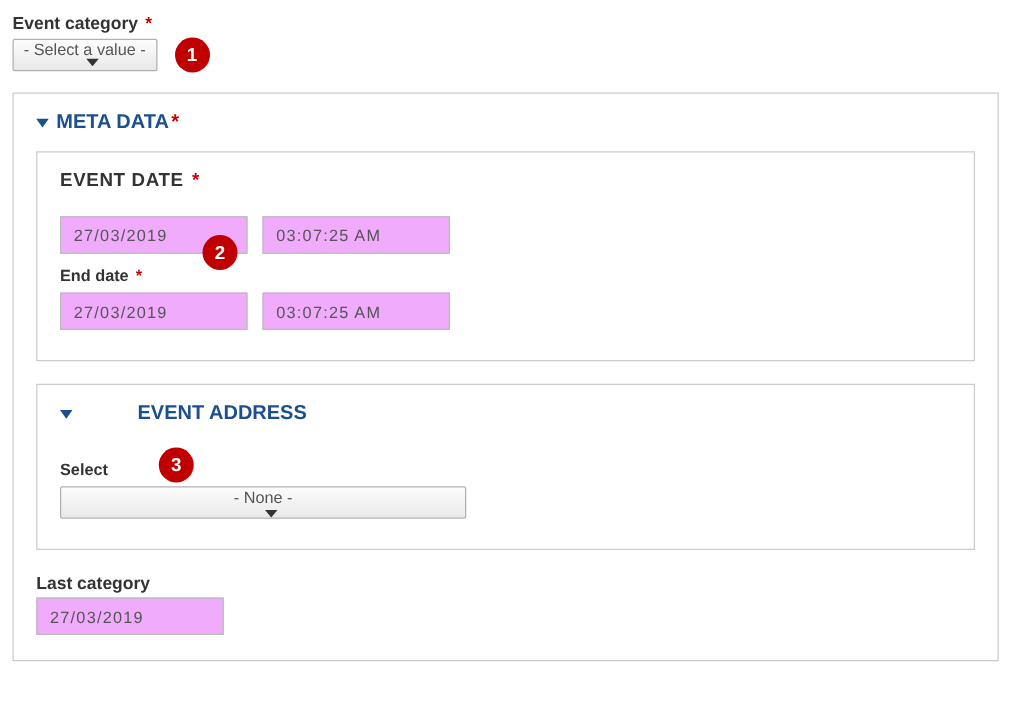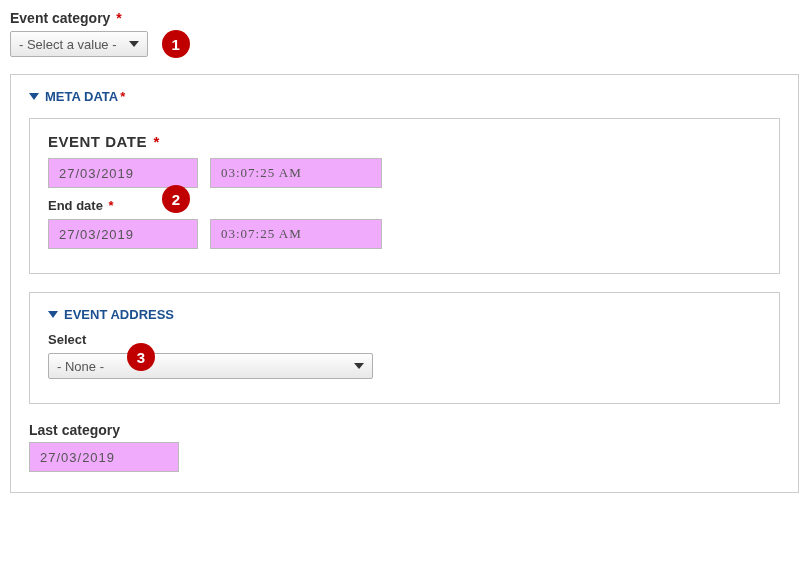--- a/index.html
+++ b/index.html
@@ -34,6 +34,7 @@
     cursor: pointer;
     color: #555;
     font-size: 13px;
+    flex-direction: column;
   }
   .select-box .caret {
     margin-left: 12px;

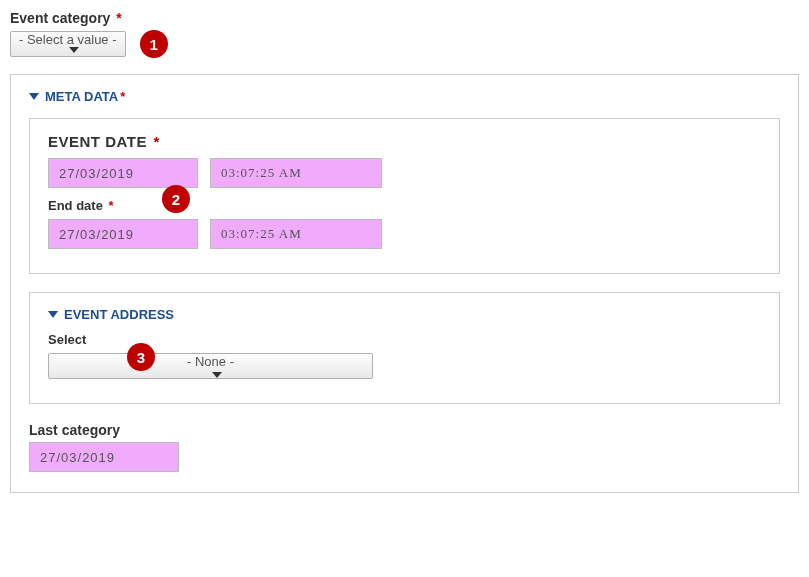--- a/index.html
+++ b/index.html
@@ -60,7 +60,7 @@
   .fieldset-title {
     color: #1b4f8f;
     font-weight: bold;
-    font-size: 13px;
+    font-size: 16px;
     margin-bottom: 14px;
     display: flex;
     align-items: center;

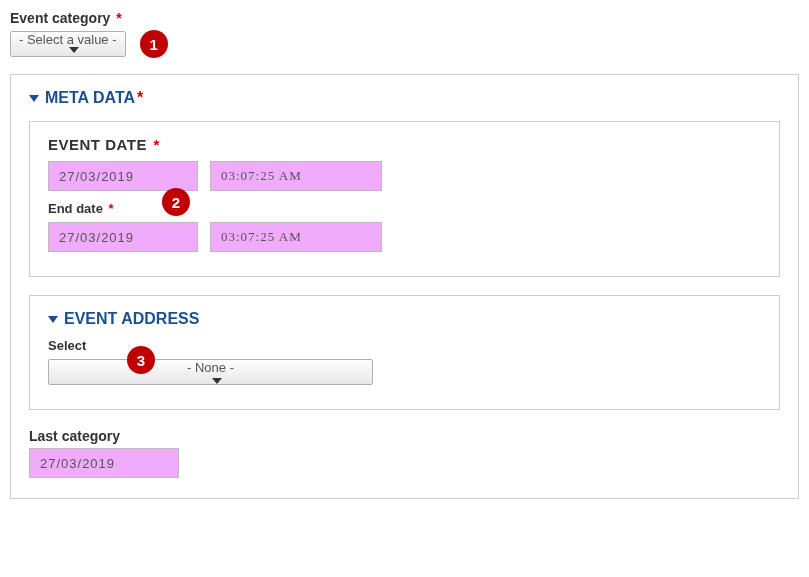--- a/index.html
+++ b/index.html
@@ -83,7 +83,7 @@
     font-weight: bold;
     font-size: 15px;
     letter-spacing: 0.5px;
-    margin-bottom: 8px;
+    margin-bottom: 20px;
   }
   .sub-label {
     font-weight: bold;

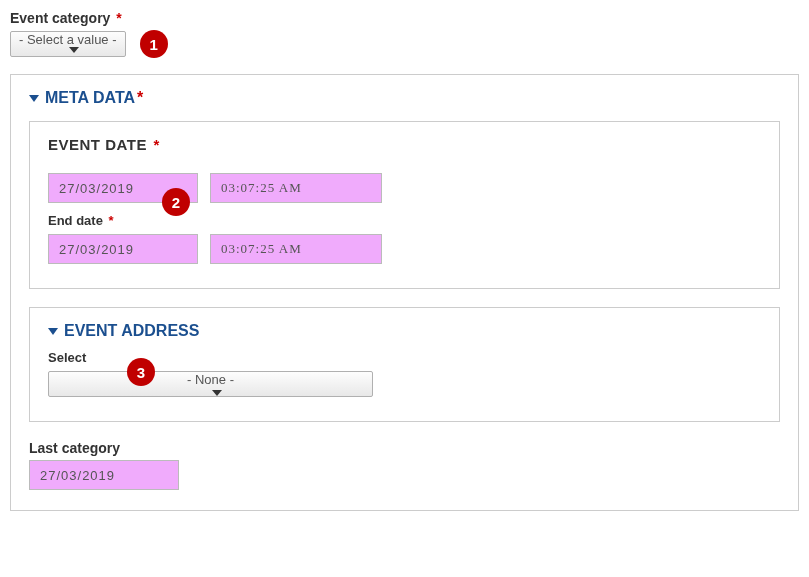--- a/index.html
+++ b/index.html
@@ -101,7 +101,7 @@
     background: #f0abfc;
   }
   .date-input { width: 150px; }
-  .time-input { width: 172px; font-family: Liberation Serif, serif; }
+  .time-input { width: 150px; }
   .input-row {
     display: flex;
     gap: 12px;

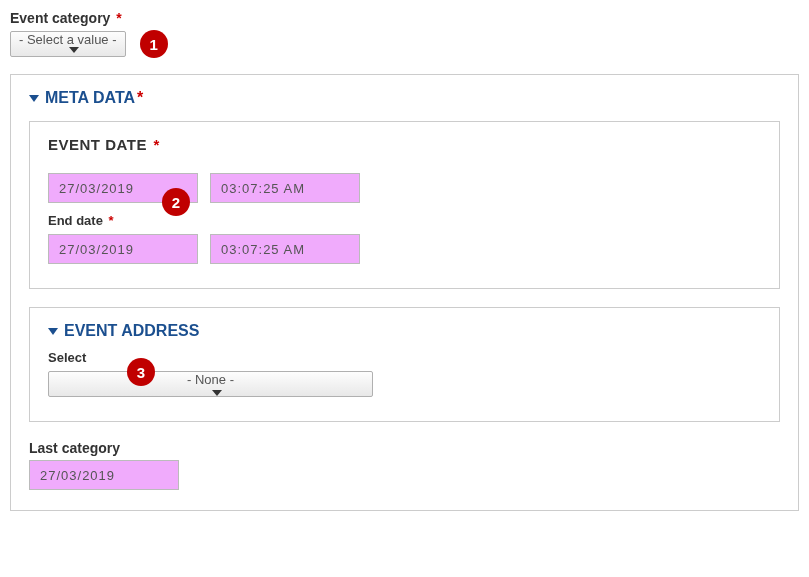--- a/index.html
+++ b/index.html
@@ -171,7 +171,7 @@
   </div>
 
   <div class="sub-panel pos-rel">
-    <div class="fieldset-title" style="margin-bottom:10px;">
+    <div class="fieldset-title" style="margin-bottom:28px;gap:46px;">
       <span class="tri"></span>
       <span>EVENT ADDRESS</span>
     </div>

